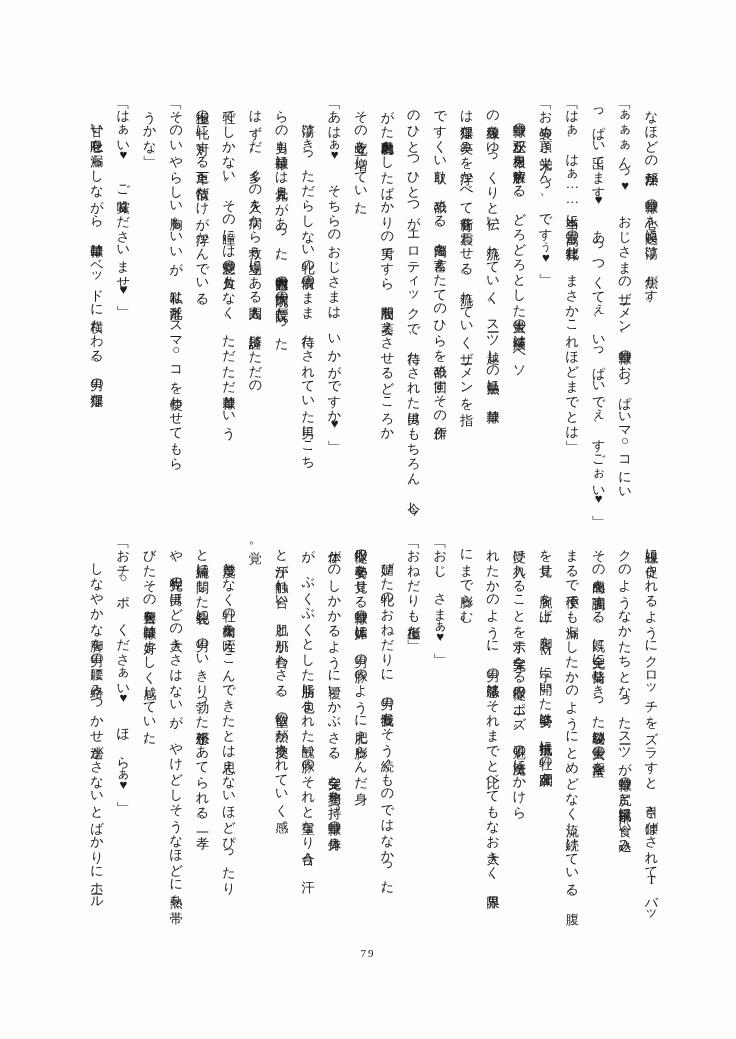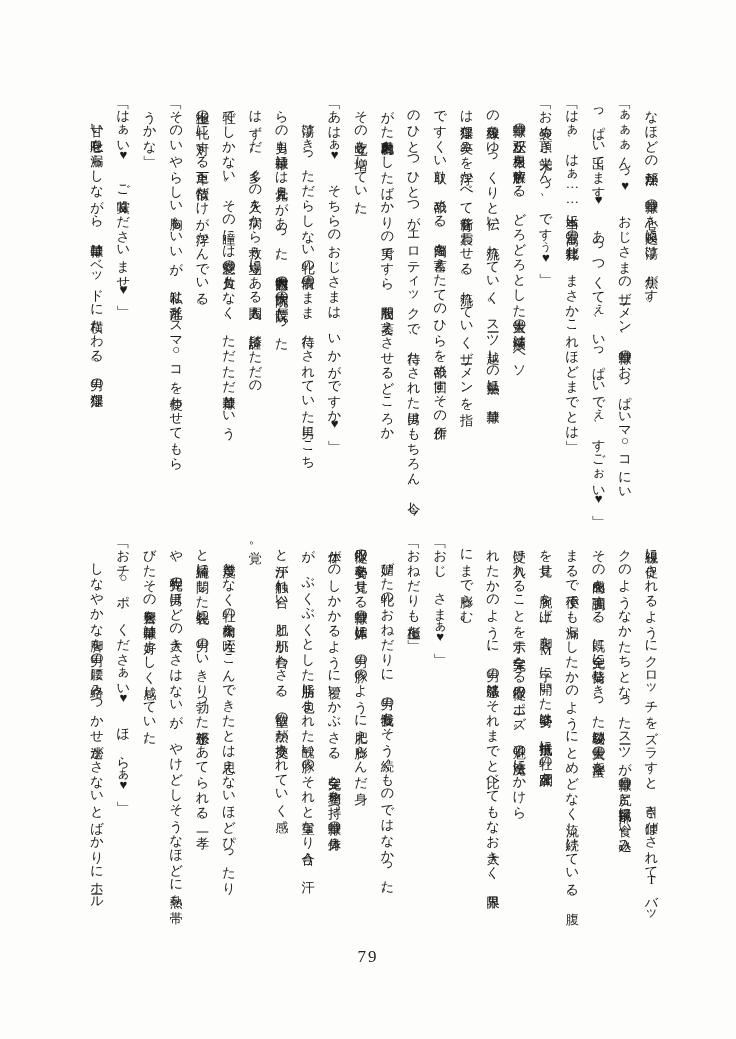--- a/index.html
+++ b/index.html
@@ -39,7 +39,7 @@
     left: 0;
     width: 100%;
     text-align: center;
-    font-size: 17px;
+    font-size: 11px;
     letter-spacing: 2px;
     color: #222;
   }

